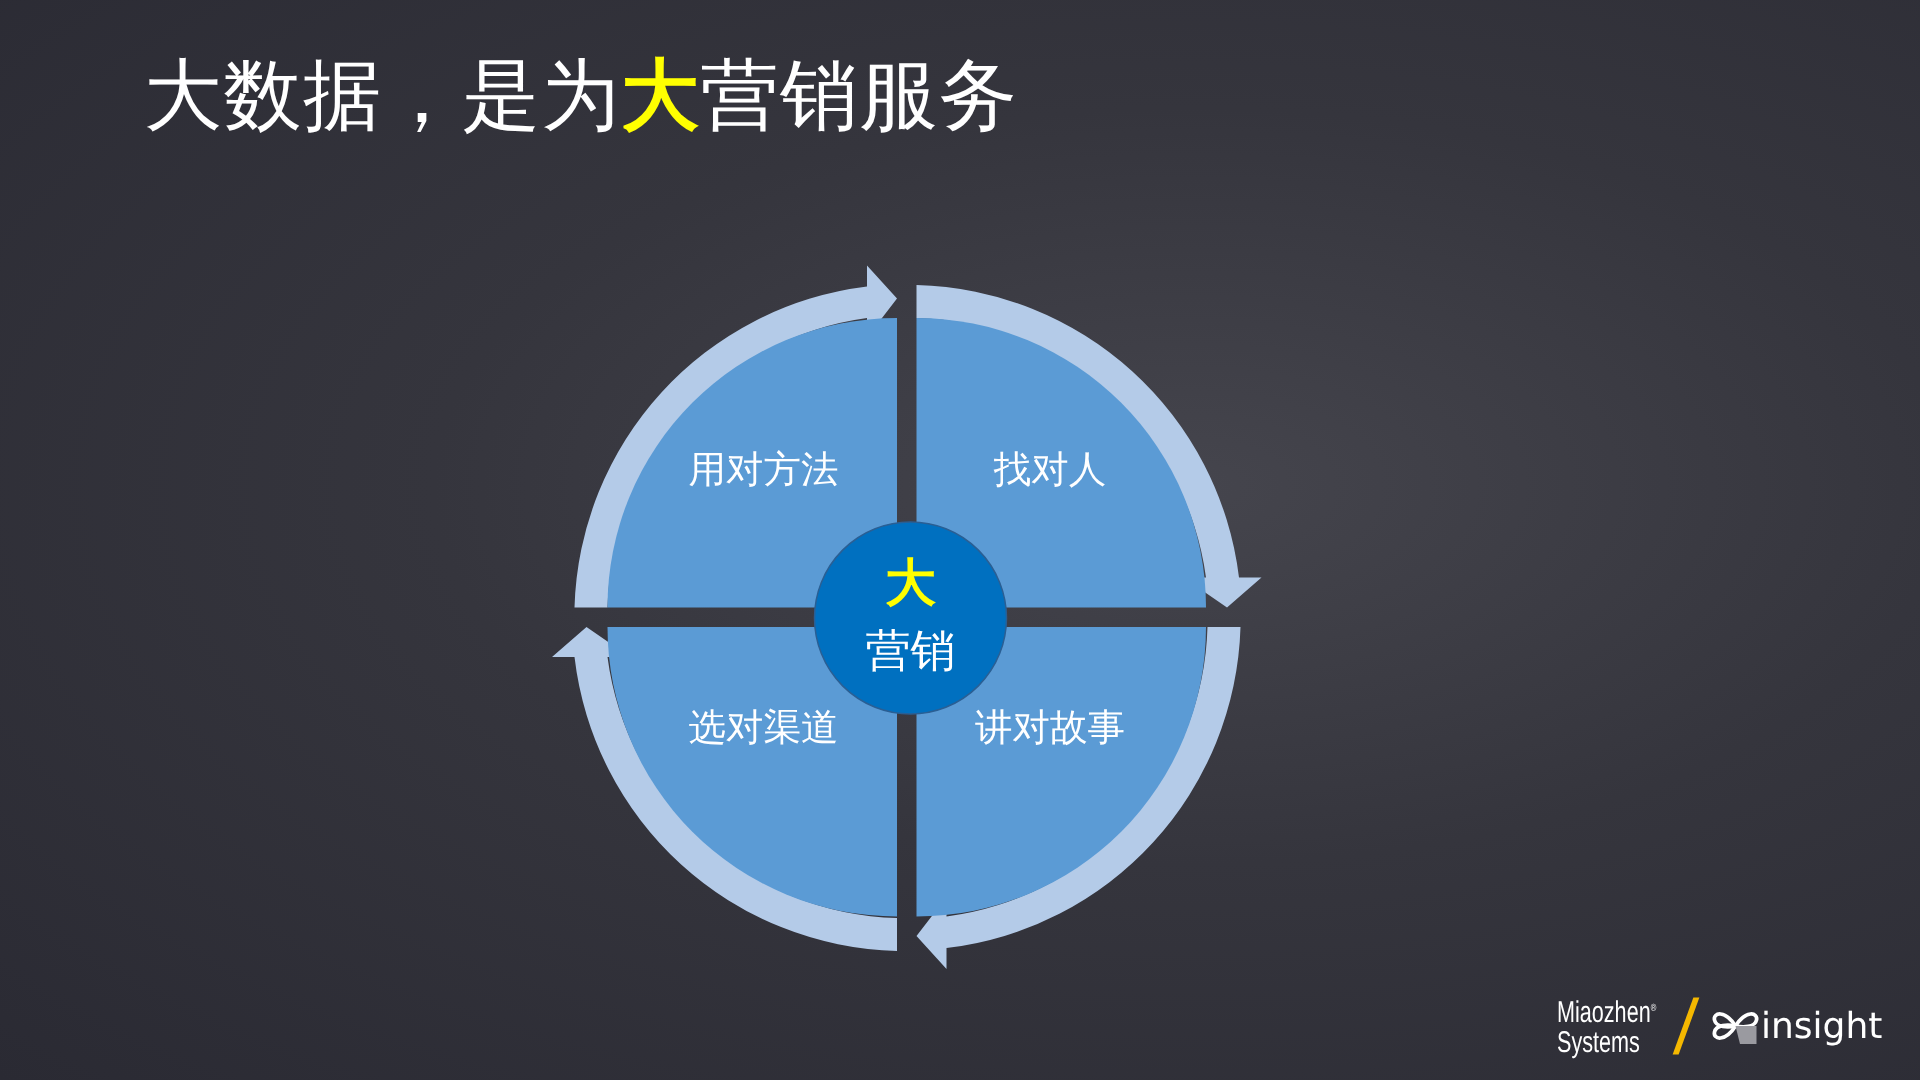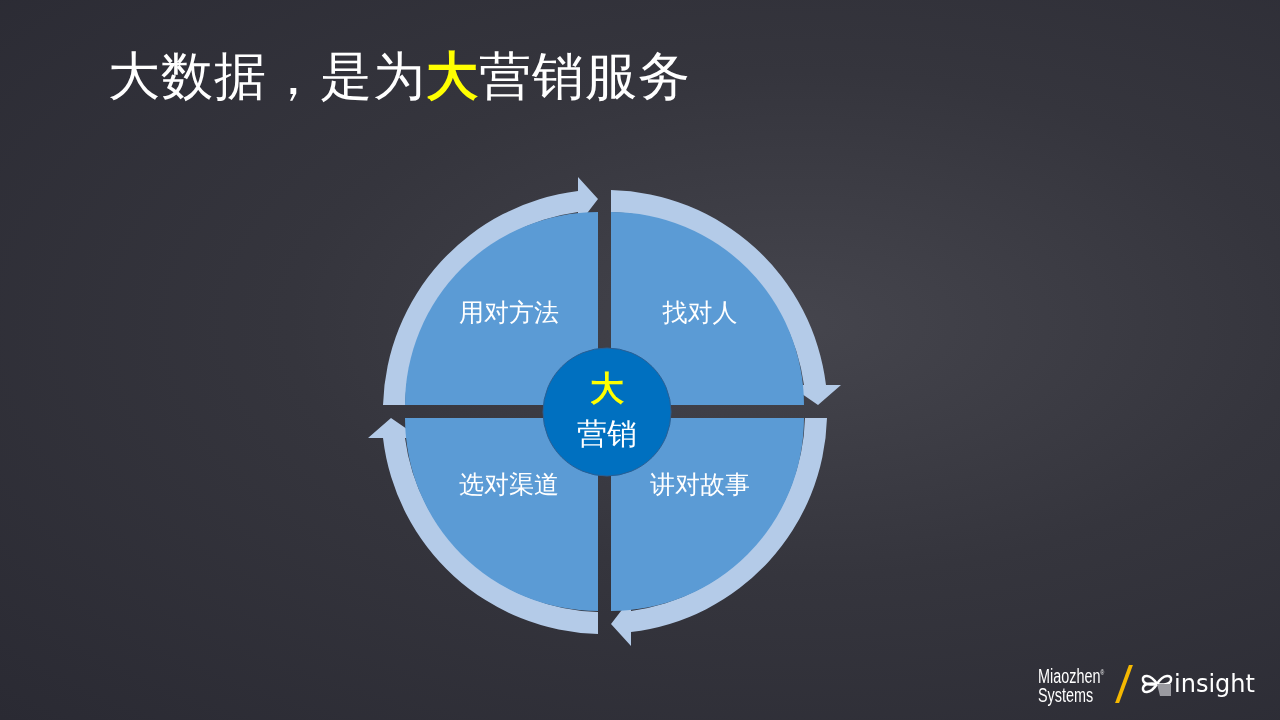--- a/index.html
+++ b/index.html
@@ -9,7 +9,7 @@
     font-family: "DejaVu Sans", "Liberation Sans", sans-serif;
   }
   .title {
-    position:absolute; left:96px; top:24px; margin:12px;
+    position:absolute; left:96px; top:24px; margin:0;
     font-size:52px; font-weight:normal; color:#ffffff; letter-spacing:1px;
     line-height:80px; white-space:nowrap;
   }

